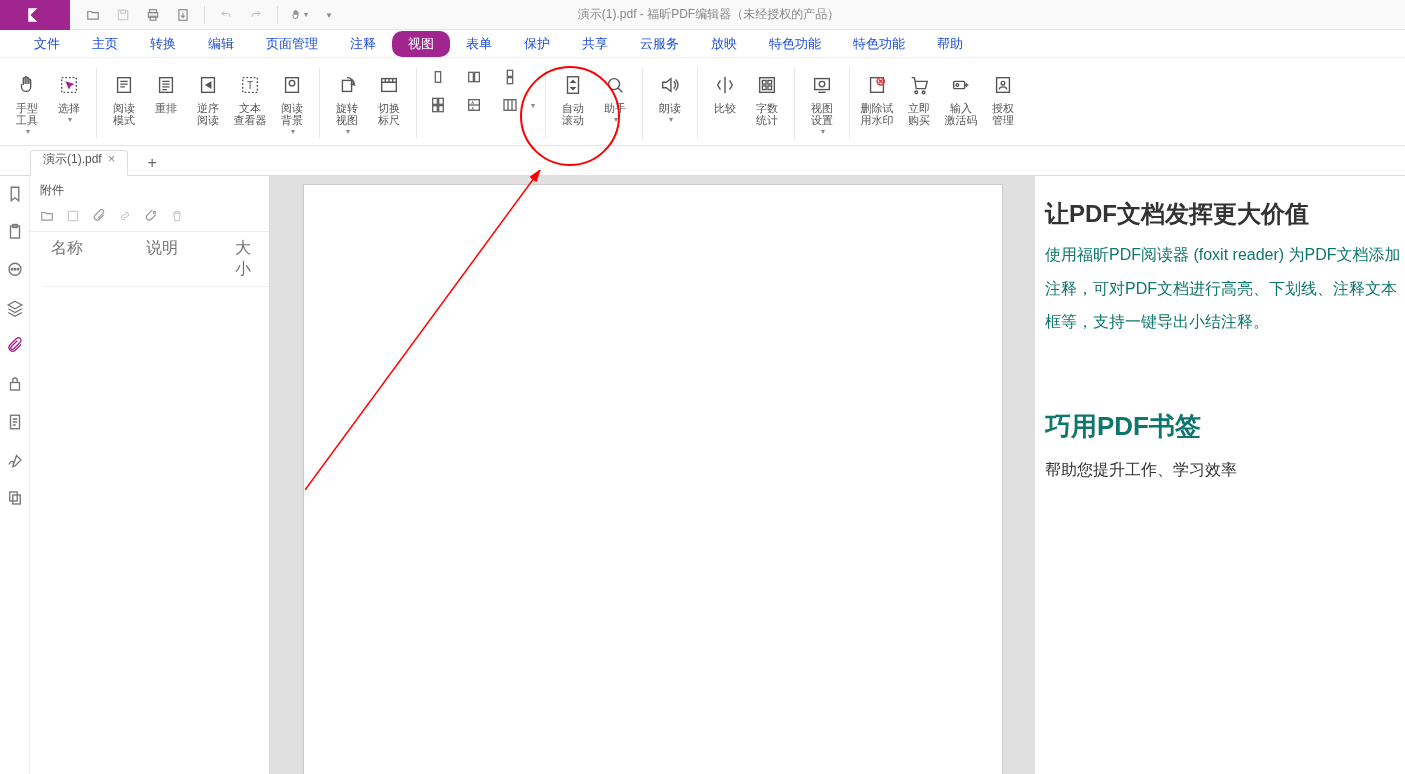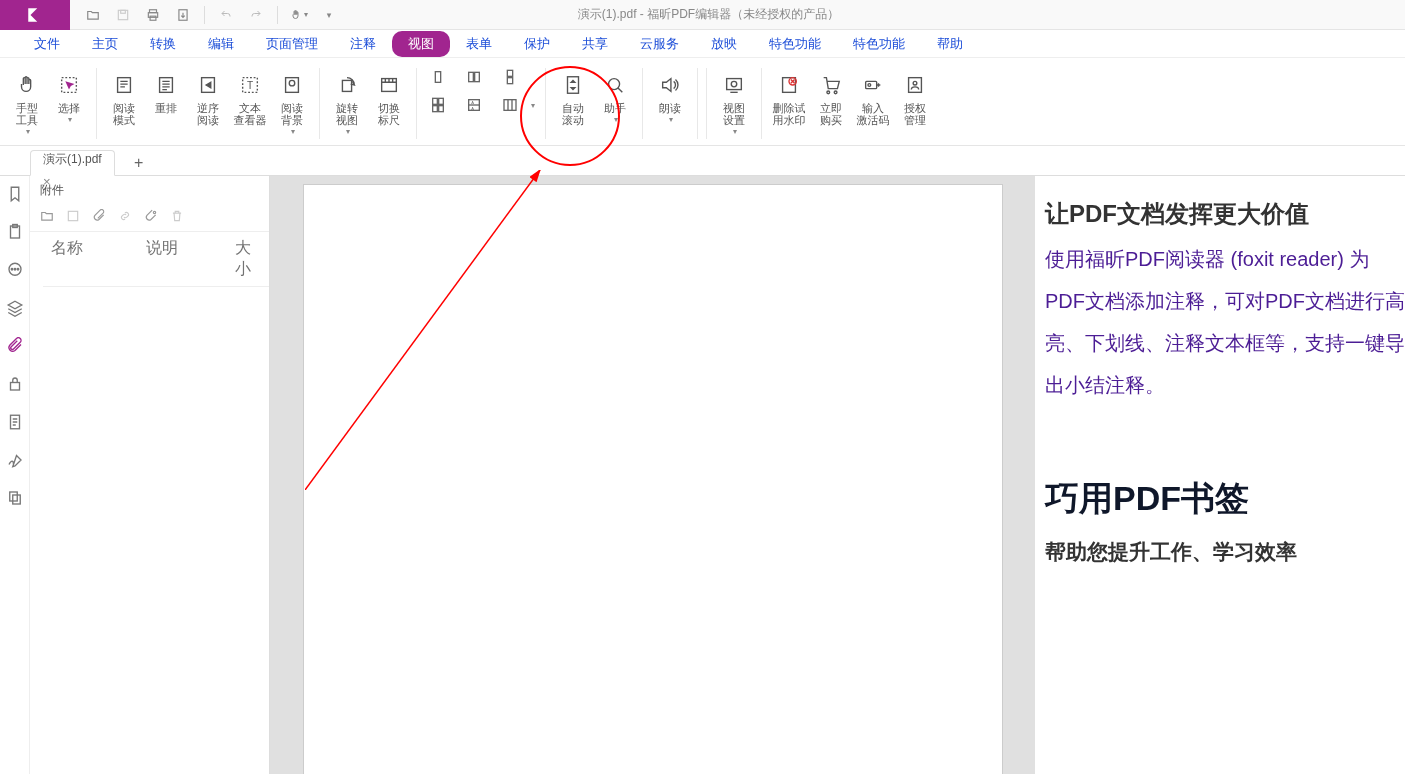--- a/index.html
+++ b/index.html
@@ -320,6 +320,29 @@
       </div>
   </div>
   <div class="ribbon-sep"></div>
+  <div class="ribbon-group">
+    <div class="ribbon-btn">
+        <div class="ricon">
+          <svg width="22" height="22" viewBox="0 0 24 24" fill="none" stroke="#555" stroke-width="1.5">
+            <path d="M12 3v18M7 7l-3 5 3 5M17 7l3 5-3 5"></path>
+          </svg>
+        </div>
+        <div class="rlabel">比较</div>
+      </div>
+    <div class="ribbon-btn">
+        <div class="ricon">
+          <svg width="22" height="22" viewBox="0 0 24 24" fill="none" stroke="#555" stroke-width="1.5">
+            <rect x="4" y="4" width="16" height="16"></rect>
+            <rect x="7" y="7" width="4" height="4"></rect>
+            <rect x="13" y="7" width="4" height="4"></rect>
+            <rect x="7" y="13" width="4" height="4"></rect>
+            <rect x="13" y="13" width="4" height="4"></rect>
+          </svg>
+        </div>
+        <div class="rlabel">字数
+统计</div>
+      </div>
+  </div>
   <div class="ribbon-sep"></div>
   <div class="ribbon-group">
     <div class="ribbon-btn has-drop">

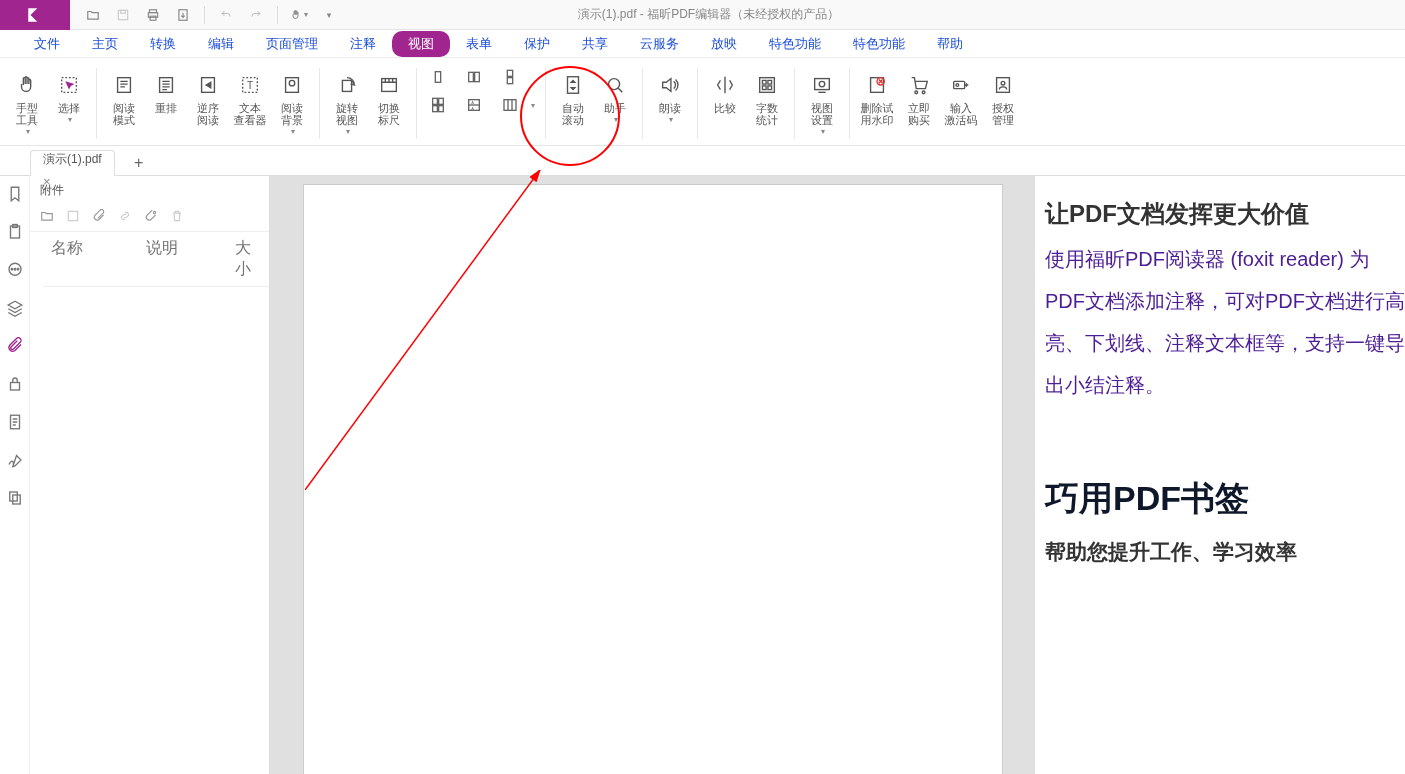--- a/index.html
+++ b/index.html
@@ -35,7 +35,7 @@
 
 
 .tabbar { height: 30px; display:flex; align-items:flex-end; padding-left: 30px; background:#fff; border-bottom:1px solid #ddd; }
-.doctab { height:26px; display:flex; align-items:flex-start; padding: 0 12px; border:1px solid #ddd; border-bottom:1px solid #fff; border-radius: 4px 4px 0 0; background:#fff; gap:6px; font-size:12px; color:#555; position:relative; top:1px;flex-direction:column; }
+.doctab { height:26px; display:flex; align-items:flex-start; padding: 0 12px; border:1px solid #ddd; border-bottom:1px solid #fff; border-radius: 4px 4px 0 0; background:#fff; gap:6px; font-size:12px; color:#555; position:relative; top:1px; }
 .doctab .close { color:#888; cursor:pointer; font-size:13px; }
 .newtab { width:24px; height:24px; display:flex; align-items:center; justify-content:center; color:#666; margin-left:12px; cursor:pointer; font-size:16px; }
 

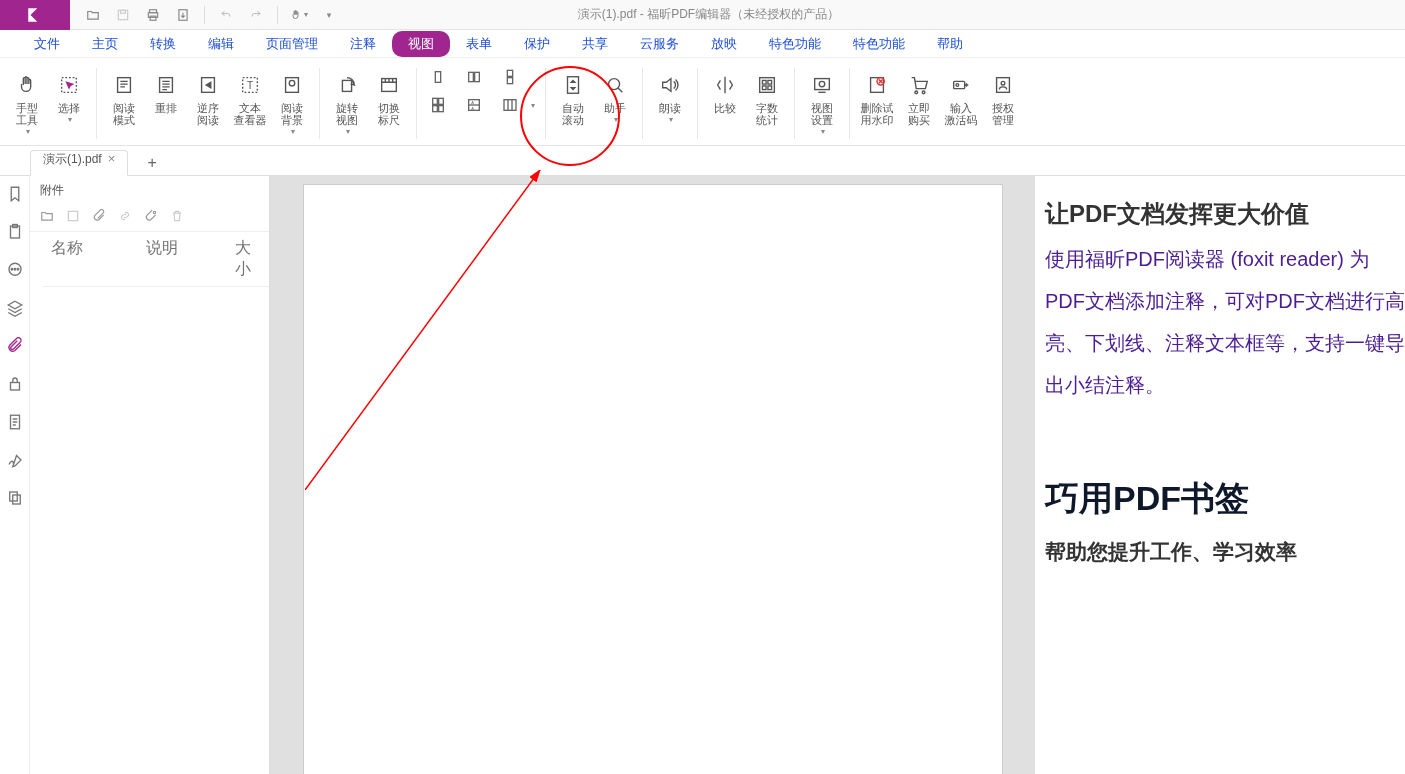--- a/index.html
+++ b/index.html
@@ -60,7 +60,7 @@
 
 .right-content { width:370px; background:#fff; padding: 22px 0 0 10px; overflow:hidden; }
 .rc-h1 { font-size:24px; font-weight:bold; color:#333; margin-bottom:8px; }
-.rc-p { font-size:20px; color:#4c1d95; line-height:2.1; margin-bottom:40px; }
+.rc-p { font-size:16px; color:#0f766e; line-height:2.1; margin-bottom:40px; }
 .rc-h2 { font-size:34px; font-weight:bold; color:#0f172a; margin-top:70px; margin-bottom:16px; }
 .rc-h3 { font-size:21px; font-weight:bold; color:#333; margin-bottom:18px; }
 

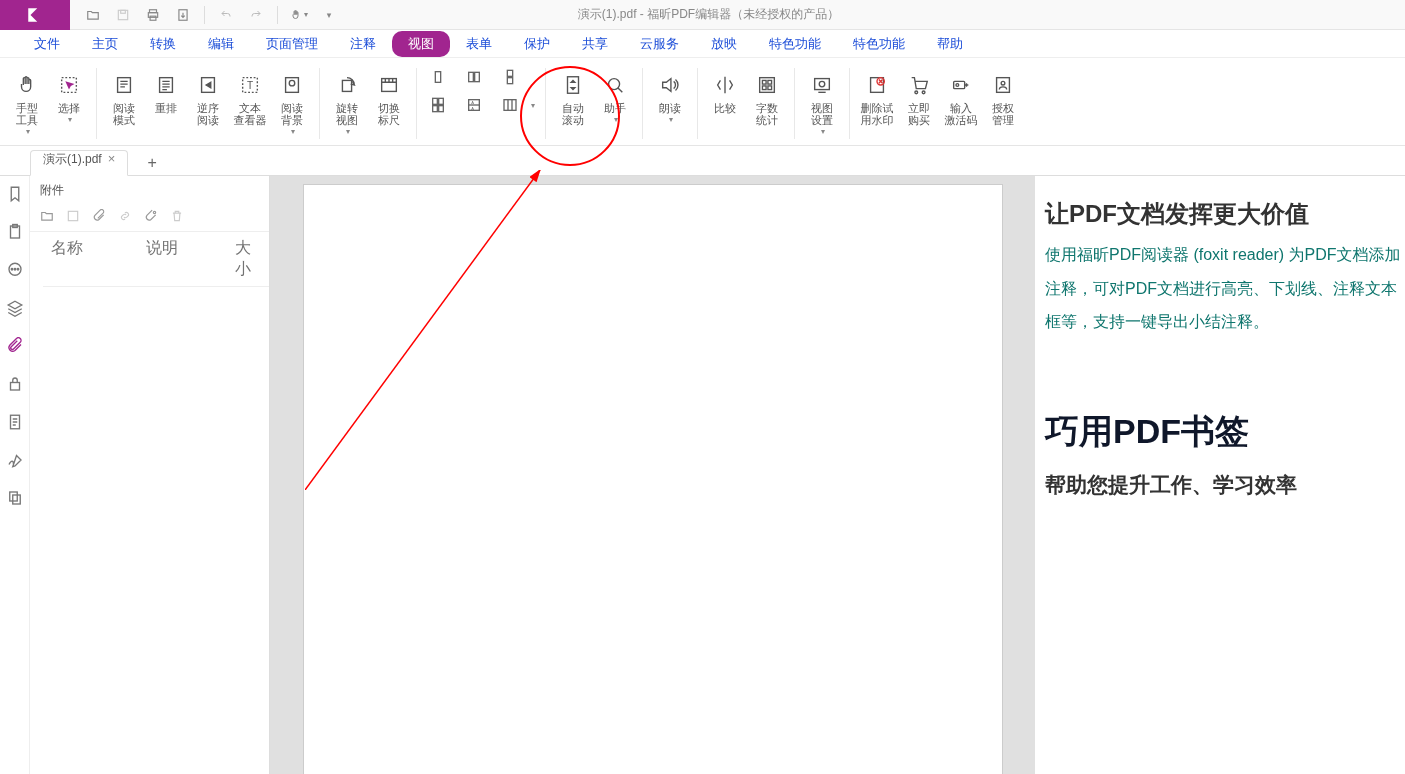--- a/index.html
+++ b/index.html
@@ -61,7 +61,7 @@
 .right-content { width:370px; background:#fff; padding: 22px 0 0 10px; overflow:hidden; }
 .rc-h1 { font-size:24px; font-weight:bold; color:#333; margin-bottom:8px; }
 .rc-p { font-size:16px; color:#0f766e; line-height:2.1; margin-bottom:40px; }
-.rc-h2 { font-size:34px; font-weight:bold; color:#0f172a; margin-top:70px; margin-bottom:16px; }
+.rc-h2 { font-size:26px; font-weight:bold; color:#0f766e; margin-top:70px; margin-bottom:16px; }
 .rc-h3 { font-size:21px; font-weight:bold; color:#333; margin-bottom:18px; }
 
 

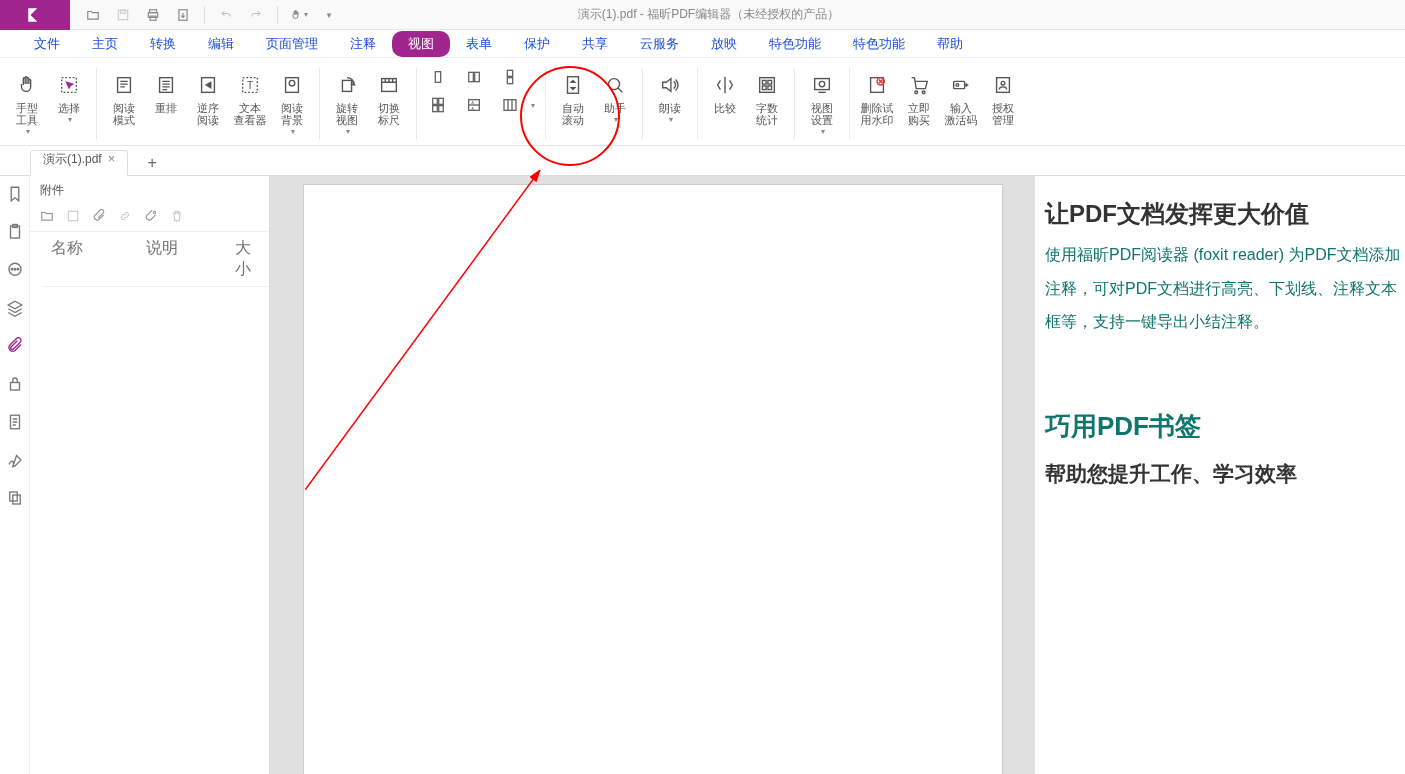--- a/index.html
+++ b/index.html
@@ -62,7 +62,7 @@
 .rc-h1 { font-size:24px; font-weight:bold; color:#333; margin-bottom:8px; }
 .rc-p { font-size:16px; color:#0f766e; line-height:2.1; margin-bottom:40px; }
 .rc-h2 { font-size:26px; font-weight:bold; color:#0f766e; margin-top:70px; margin-bottom:16px; }
-.rc-h3 { font-size:21px; font-weight:bold; color:#333; margin-bottom:18px; }
+.rc-h3 { font-size:16px; font-weight:normal; color:#333; margin-bottom:18px; }
 
 
 .anno-circle { position:absolute; width:100px; height:100px; border:2px solid red; border-radius:50%; left:520px; top:66px; pointer-events:none; z-index:50; }

